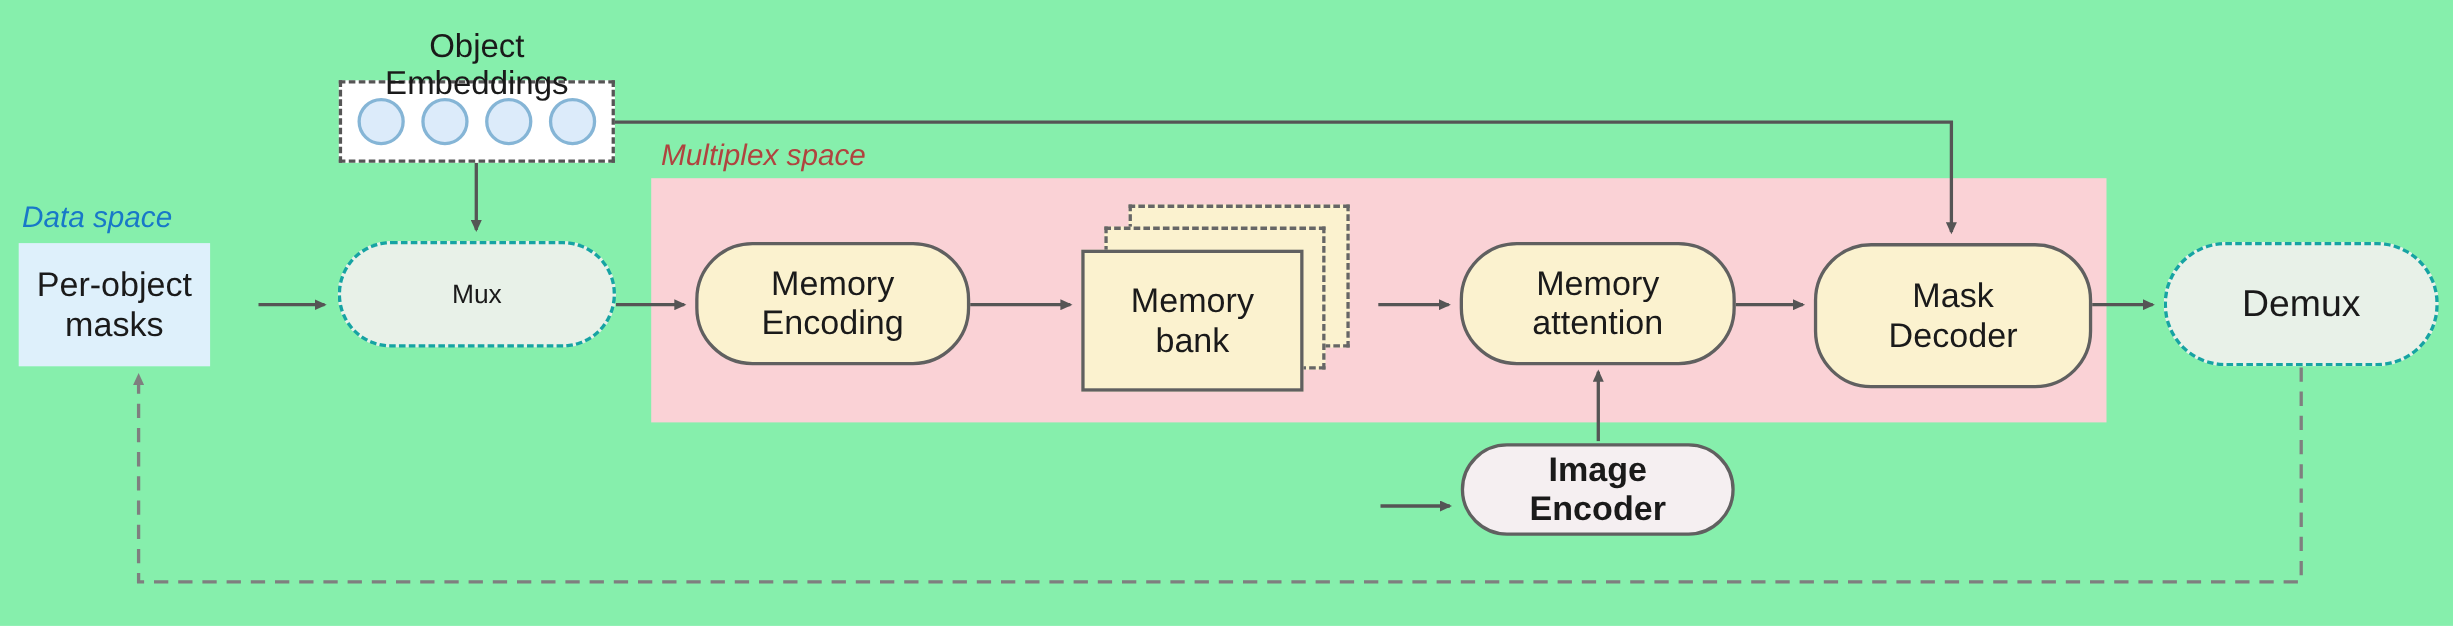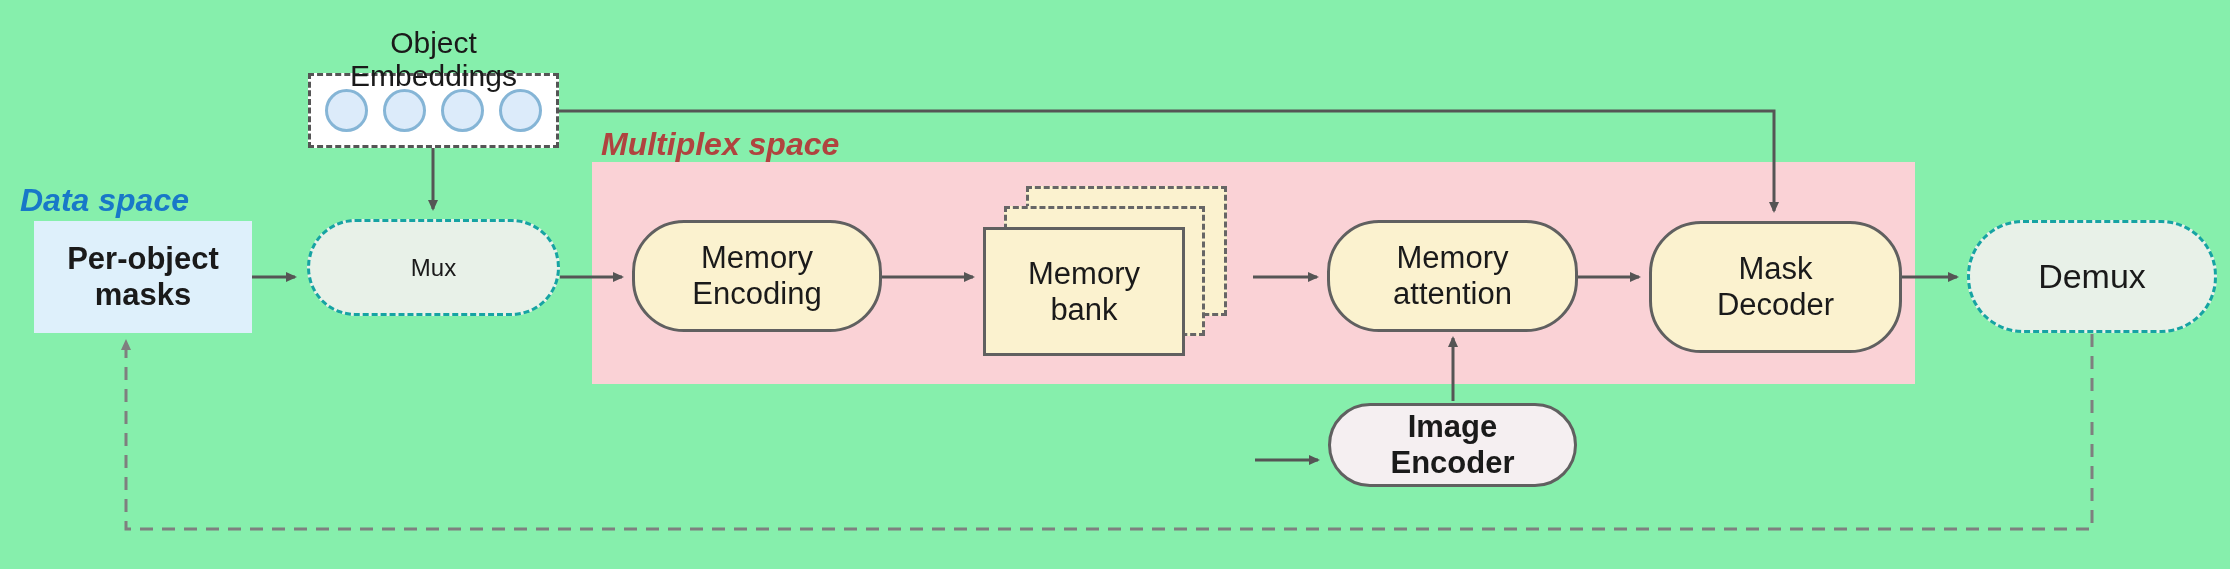--- a/index.html
+++ b/index.html
@@ -32,7 +32,7 @@
   .bankcard.dashed{border:3px dashed #666666;}
   .bankcard.front{border:3px solid var(--node-border);}
   .annot{font-size:30px;line-height:1.1;white-space:pre-line;z-index:4;}
-  .space-label{font-size:32px;font-weight:bold;font-style:italic;z-index:4;}
+  .space-label{font-size:27px;font-weight:normal;font-style:italic;z-index:4;}
   .blue{color:var(--data-space-blue);} .red{color:var(--multiplex-red);}
   .embedbox{
     border:3px dashed #555555;display:flex;align-items:center;justify-content:center;

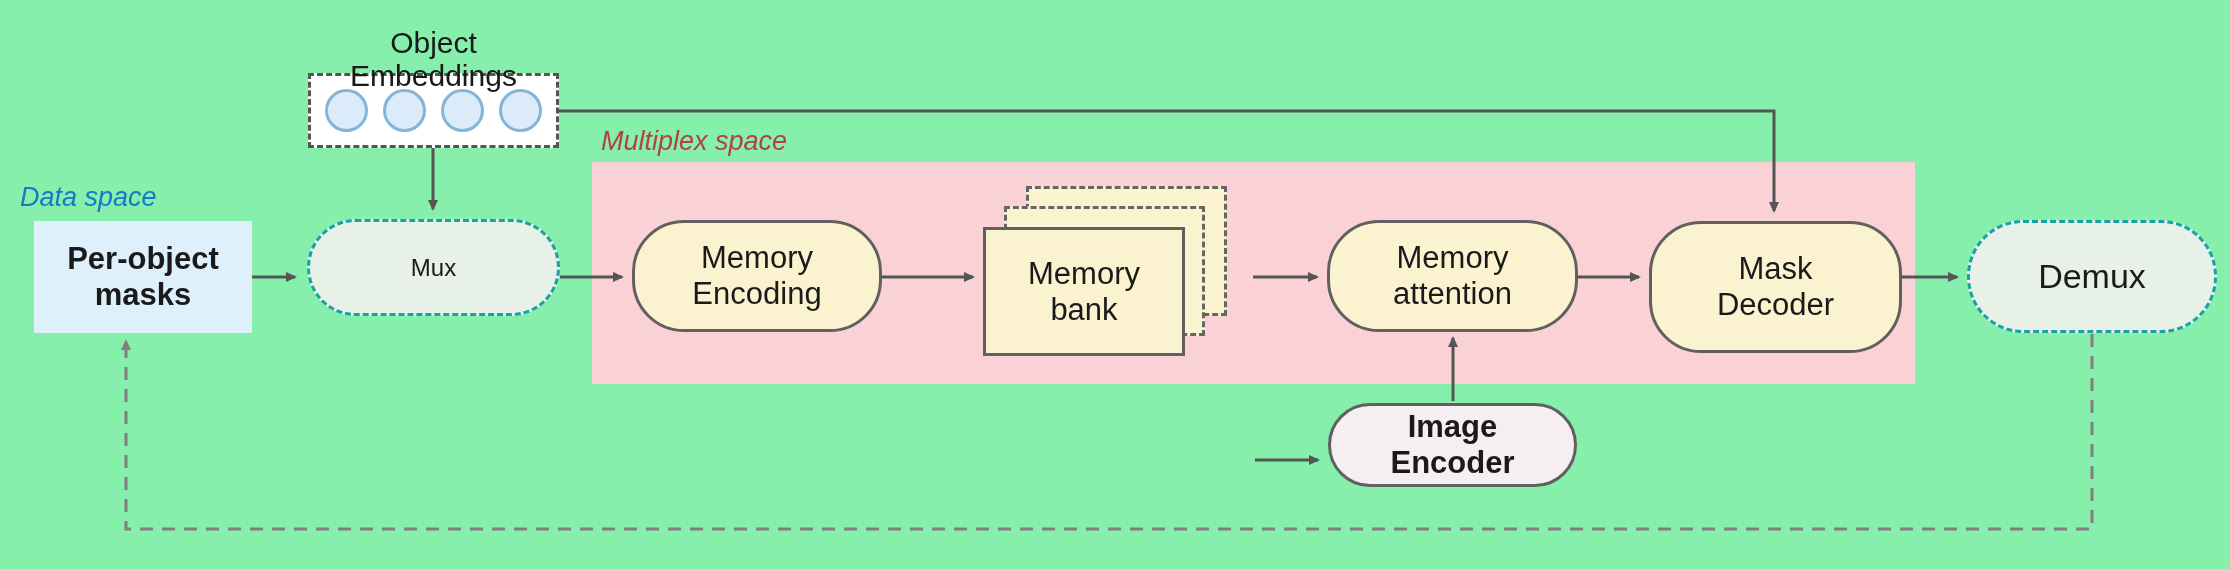--- a/index.html
+++ b/index.html
@@ -83,7 +83,7 @@
       <span class="embed-circle"></span>
     </div>
 
-  <div class="abs node masks" style="left:34px;top:221px;width:218px;height:112px;font-weight:bold;">Per-object
+  <div class="abs node masks" style="left:17px;top:221px;width:174px;height:112px;">Per-object
 masks</div>
 
   <div class="abs node pod" style="left:307px;top:219px;width:253px;height:97px;font-size:24px;">Mux</div>

